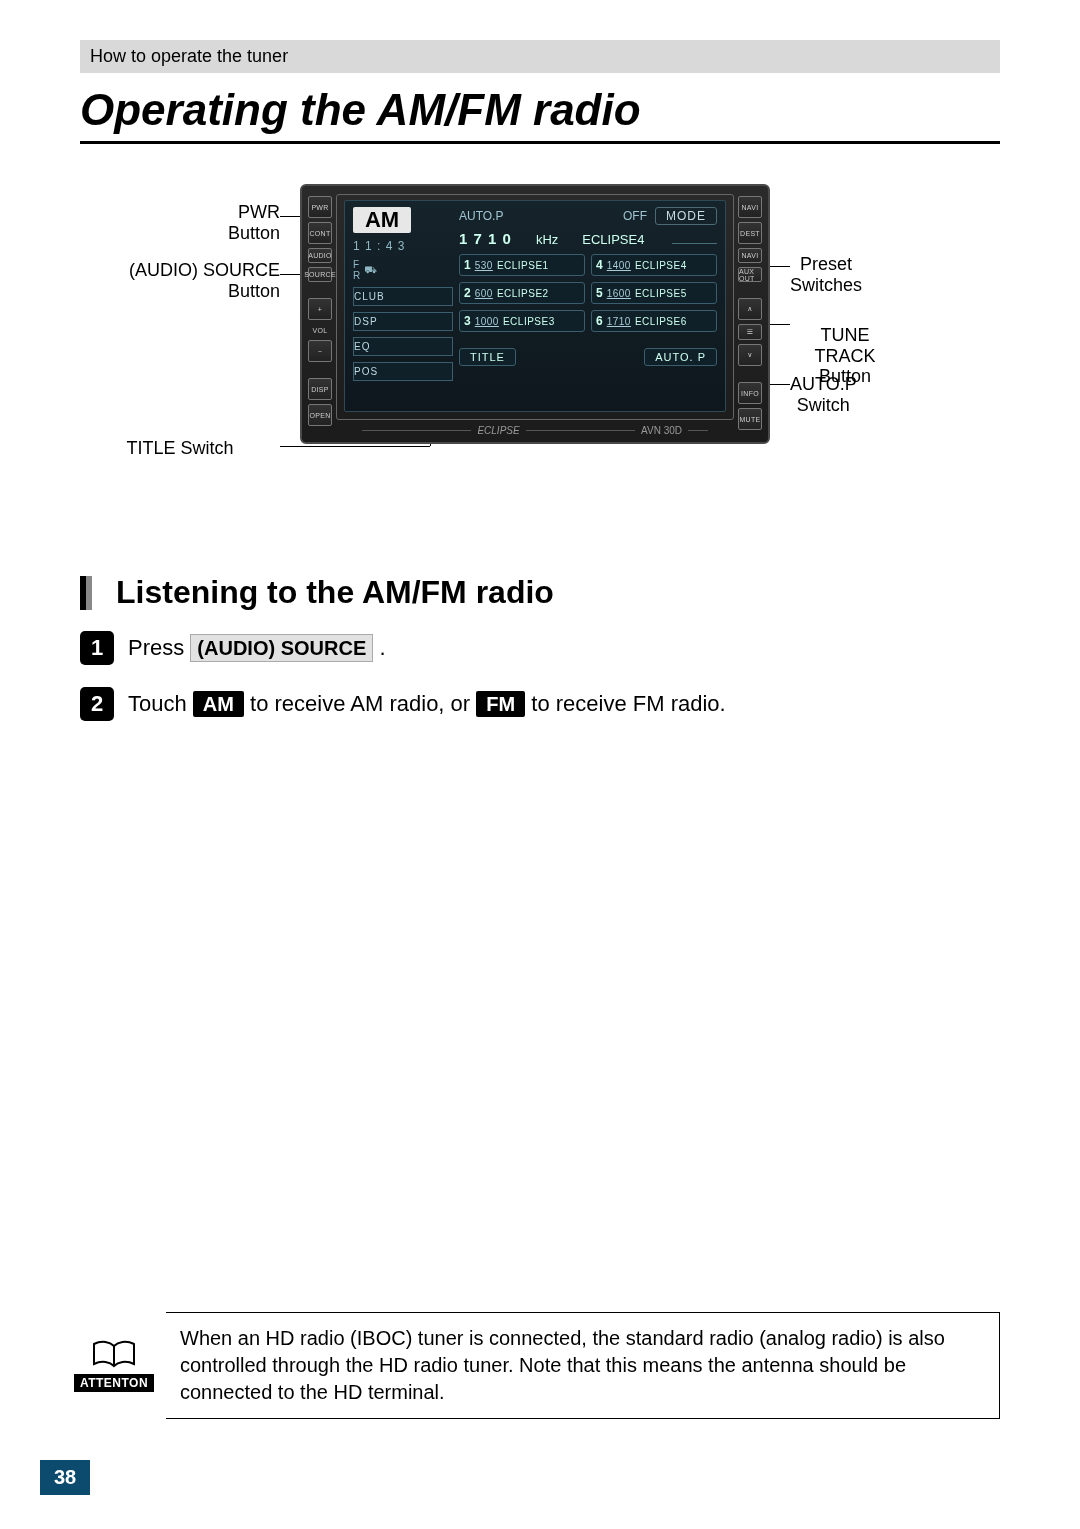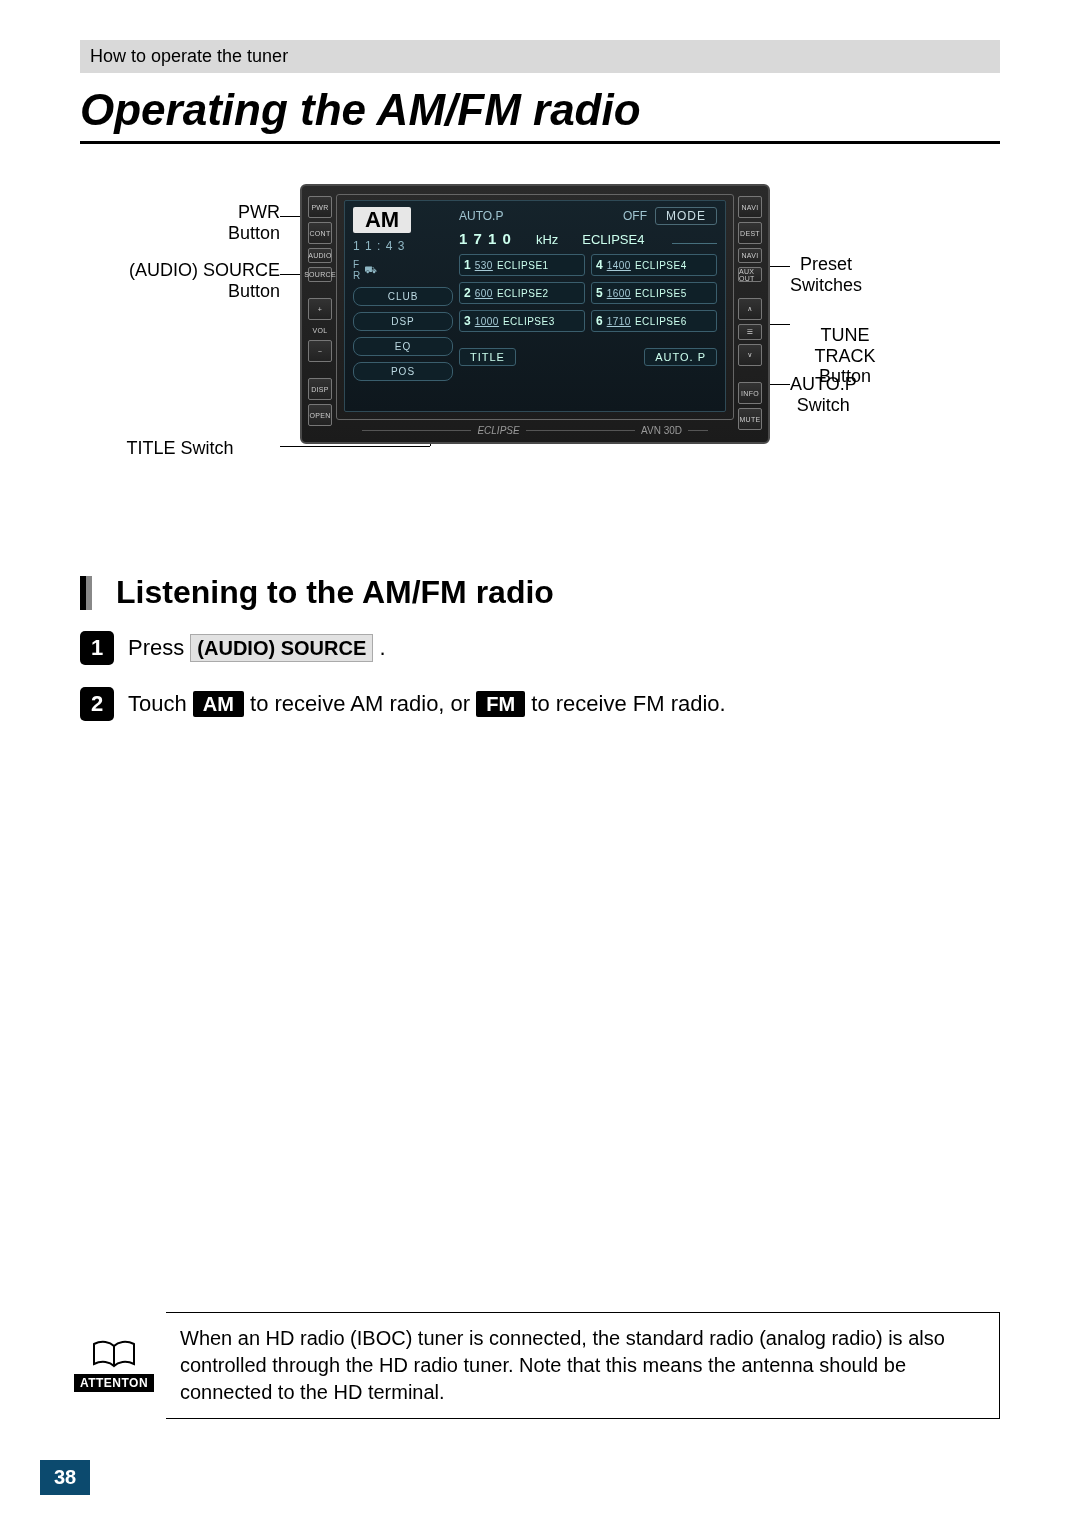--- a/index.html
+++ b/index.html
@@ -33,7 +33,7 @@
   .am-pill { background:#e7e7e7; color:#000; font-weight:bold; font-size:22px; padding:0 8px; border-radius:2px; width:58px; text-align:center; height:26px; line-height:26px; }
   .time-txt { color:#8fb7c4; font-size:12px; letter-spacing:1px; }
   .mini-icon { color:#8fb7c4; font-size:10px; }
-  .mini-box { border:1px solid #3a5e6d; border-radius:8px; background:#0f2028; color:#bcd9e2; font-size:10px; text-align:center; padding:2px 0; letter-spacing:1px; height:19px; line-height:14px; }
+  .mini-box { border:1px solid #3a5e6d; border-radius:0; background:#0f2028; color:#bcd9e2; font-size:10px; padding:2px 0; letter-spacing:1px; height:19px; line-height:14px; }
 
   .header-row { display:flex; align-items:center; gap:8px; color:#9fc4d0; font-size:12px; }
   .header-row .spacer { flex:1; }

